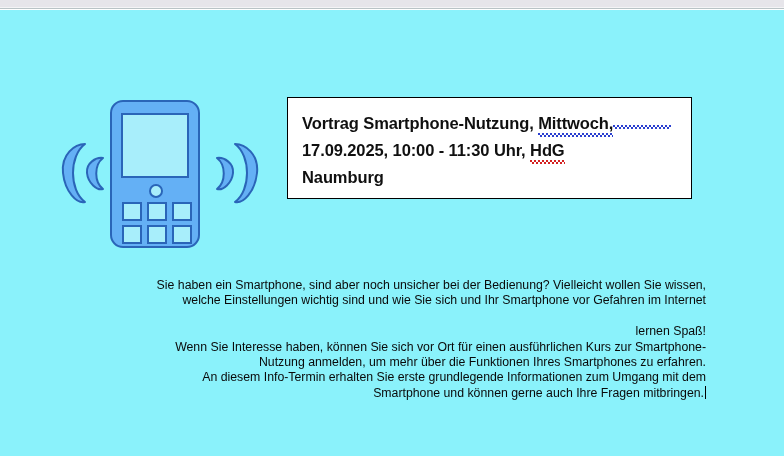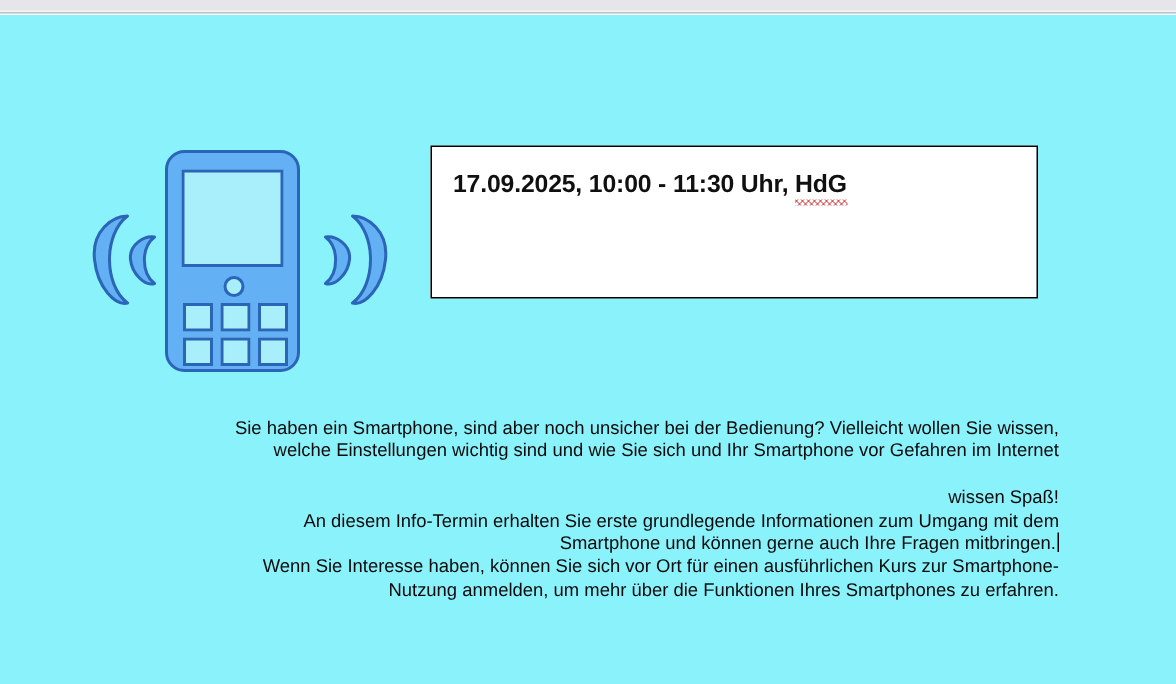--- a/index.html
+++ b/index.html
@@ -233,6 +233,7 @@
     </div>
 
     <div class="titlebox">
+      <span class="line"><span>Vortrag Smartphone-Nutzung, </span><span class="sq sq-blue">Mittwoch,</span><span class="sq sq-blue sq-blue-tail"></span></span>
       <span class="line"><span>17.09.2025, 10:00 - 11:30 Uhr, </span><span class="sq sq-red">HdG</span></span>
     </div>
 

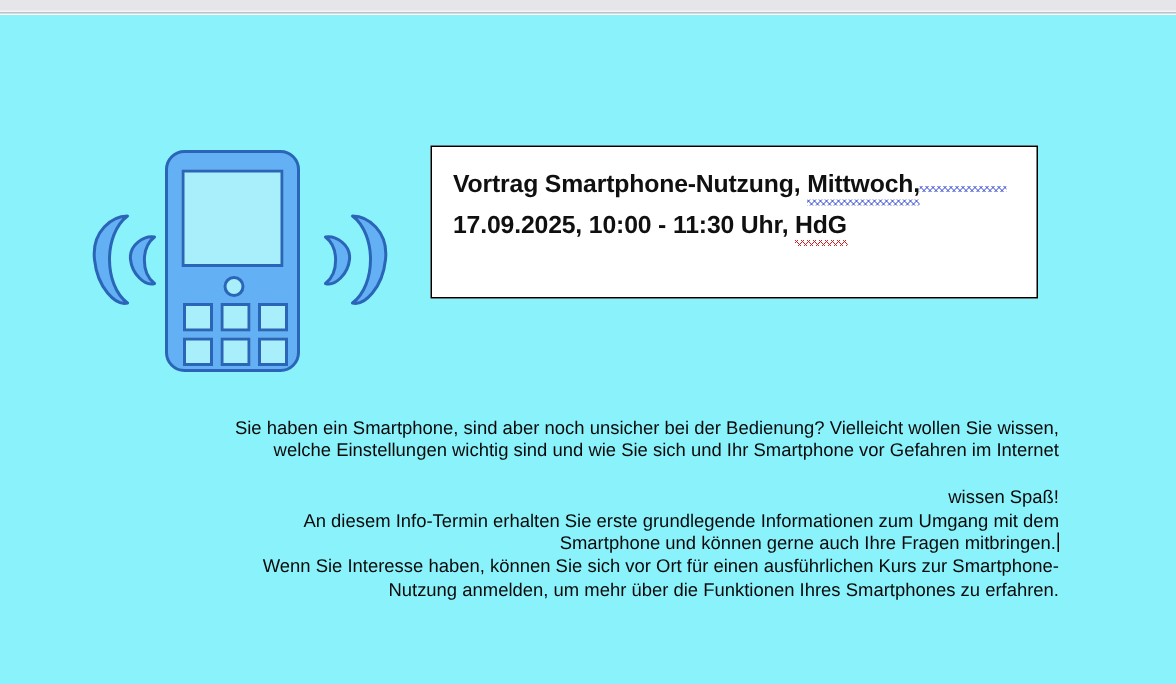--- a/index.html
+++ b/index.html
@@ -235,6 +235,7 @@
     <div class="titlebox">
       <span class="line"><span>Vortrag Smartphone-Nutzung, </span><span class="sq sq-blue">Mittwoch,</span><span class="sq sq-blue sq-blue-tail"></span></span>
       <span class="line"><span>17.09.2025, 10:00 - 11:30 Uhr, </span><span class="sq sq-red">HdG</span></span>
+      <span class="line">Naumburg</span>
     </div>
 
     <div class="bodytext">

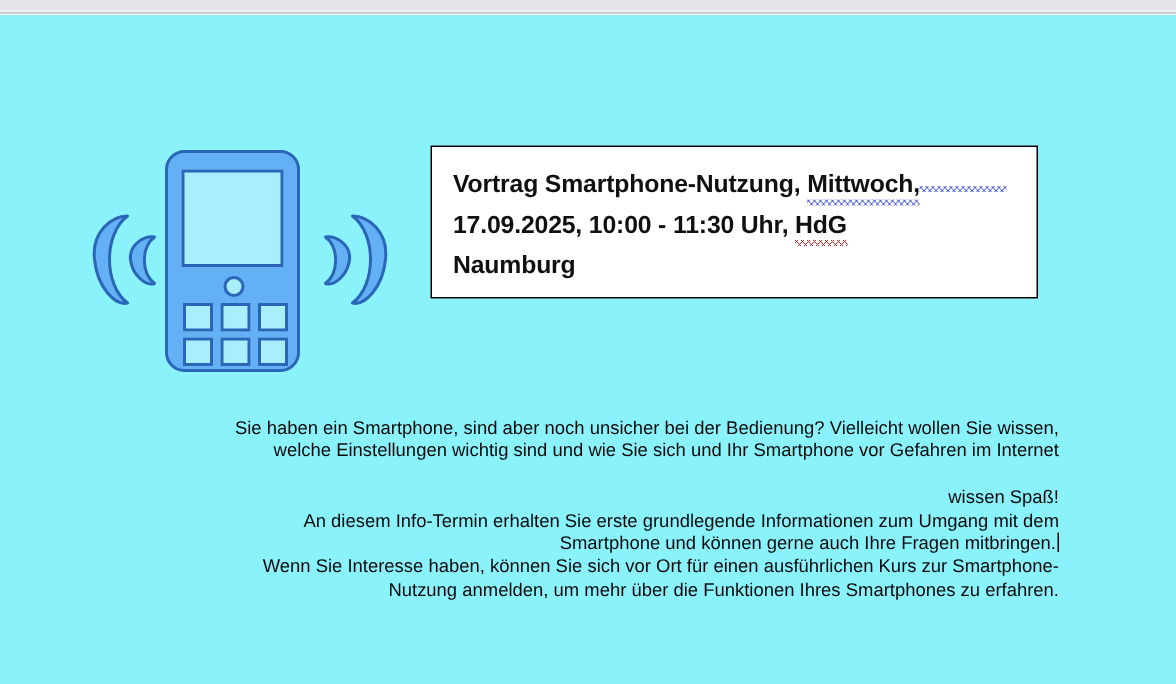--- a/index.html
+++ b/index.html
@@ -243,7 +243,7 @@
         <span>Sie haben ein Smartphone, sind aber noch unsicher bei der Bedienung? Vielleicht wollen Sie wissen,</span><br>
         <span>welche Einstellungen wichtig sind und wie Sie sich und Ihr Smartphone vor Gefahren im Internet</span><br>
         <br>
-        <span>wissen Spaß!</span>
+        <span>lernen Spaß!</span>
       </p>
       <p>
         <span>An diesem Info-Termin erhalten Sie erste grundlegende Informationen zum Umgang mit dem</span><br>

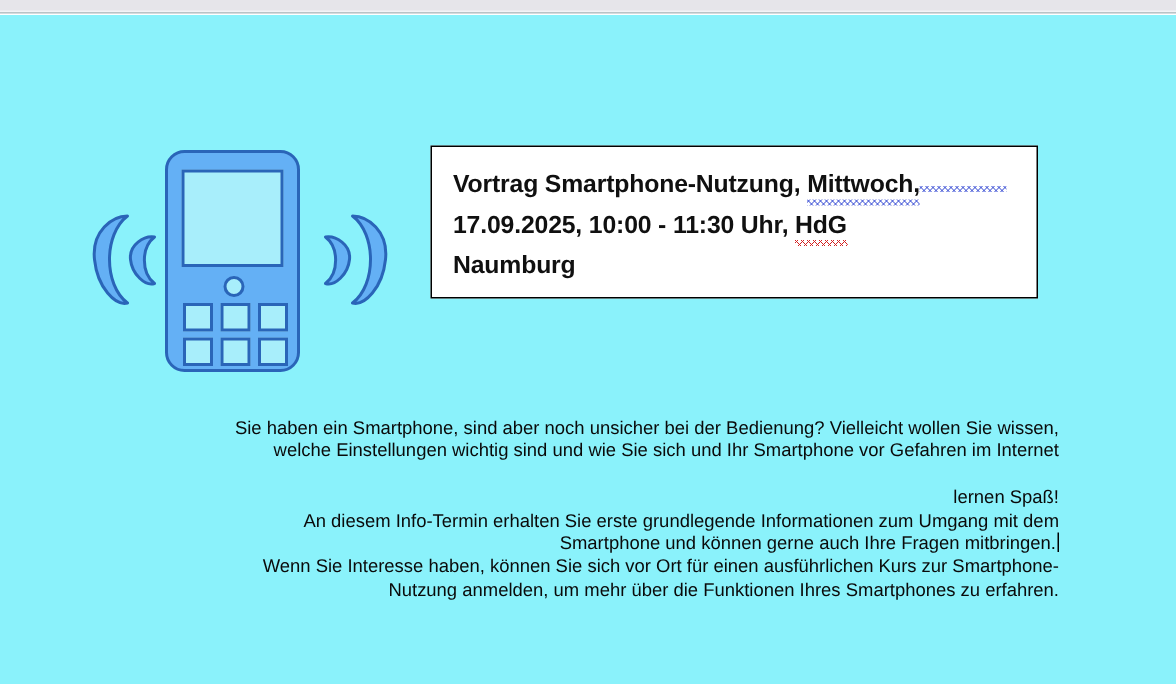--- a/index.html
+++ b/index.html
@@ -246,13 +246,13 @@
         <span>lernen Spaß!</span>
       </p>
       <p>
+        <span>Wenn Sie Interesse haben, können Sie sich vor Ort für einen ausführlichen Kurs zur Smartphone-</span><br>
+        <span>Nutzung anmelden, um mehr über die Funktionen Ihres Smartphones zu erfahren.</span>
+      </p>
+      <p>
         <span>An diesem Info-Termin erhalten Sie erste grundlegende Informationen zum Umgang mit dem</span><br>
         <span>Smartphone und können gerne auch Ihre Fragen mitbringen.</span><span class="caret"></span>
       </p>
-      <p>
-        <span>Wenn Sie Interesse haben, können Sie sich vor Ort für einen ausführlichen Kurs zur Smartphone-</span><br>
-        <span>Nutzung anmelden, um mehr über die Funktionen Ihres Smartphones zu erfahren.</span>
-      </p>
     </div>
 
   </div>

